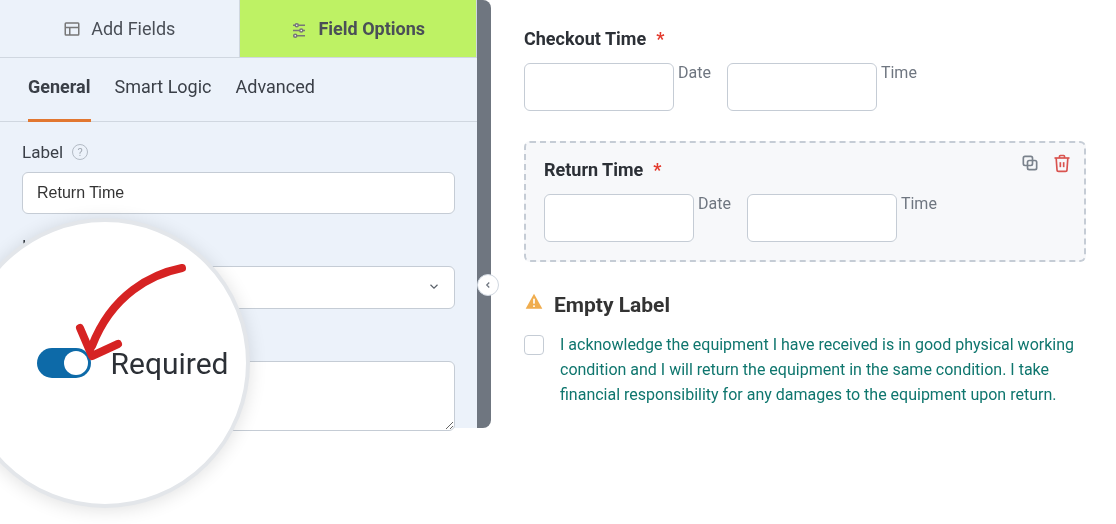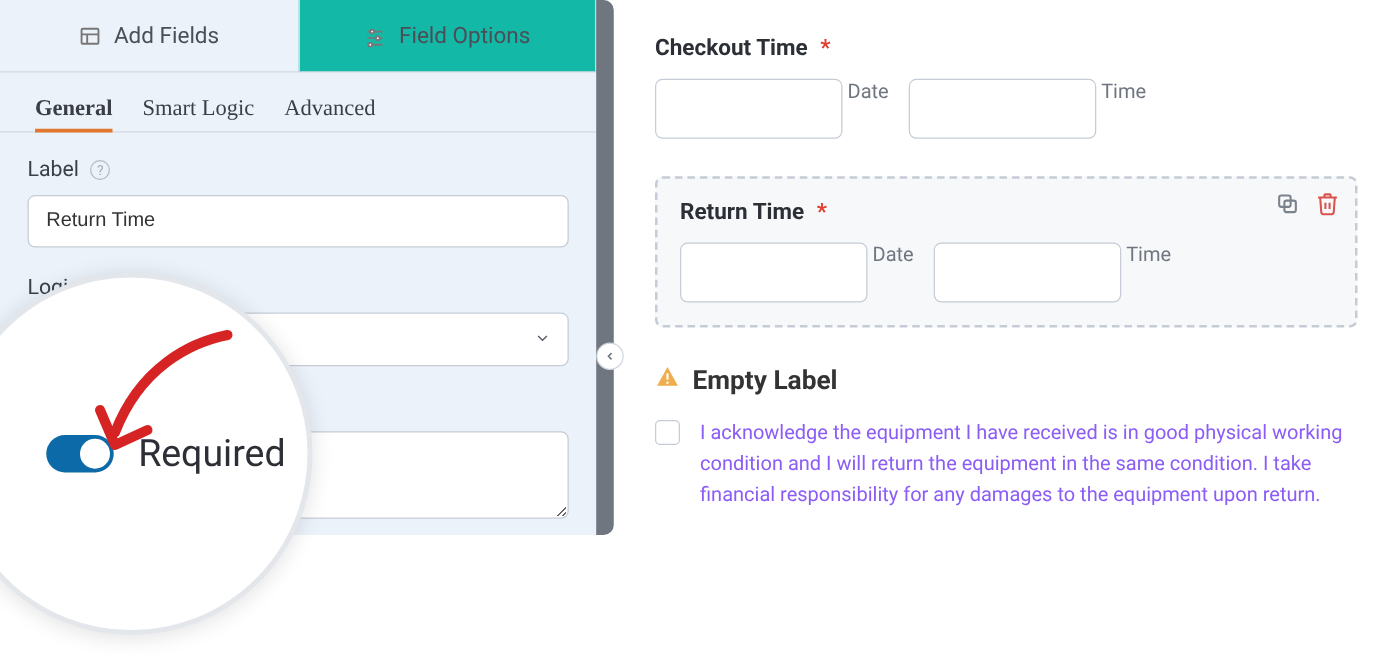--- a/index.html
+++ b/index.html
@@ -71,8 +71,8 @@
     cursor: pointer;
   }
   .top-tab.active {
-    background: #14b8a6;
-    font-weight: 400;
+    background: #bef264;
+    font-weight: 700;
     box-shadow: inset -1px 0 0 #d0d7e0, inset 1px 0 0 #d0d7e0;
   }
   .top-tab .ticon { width:18px; height:18px; display:inline-block; color:#777; }

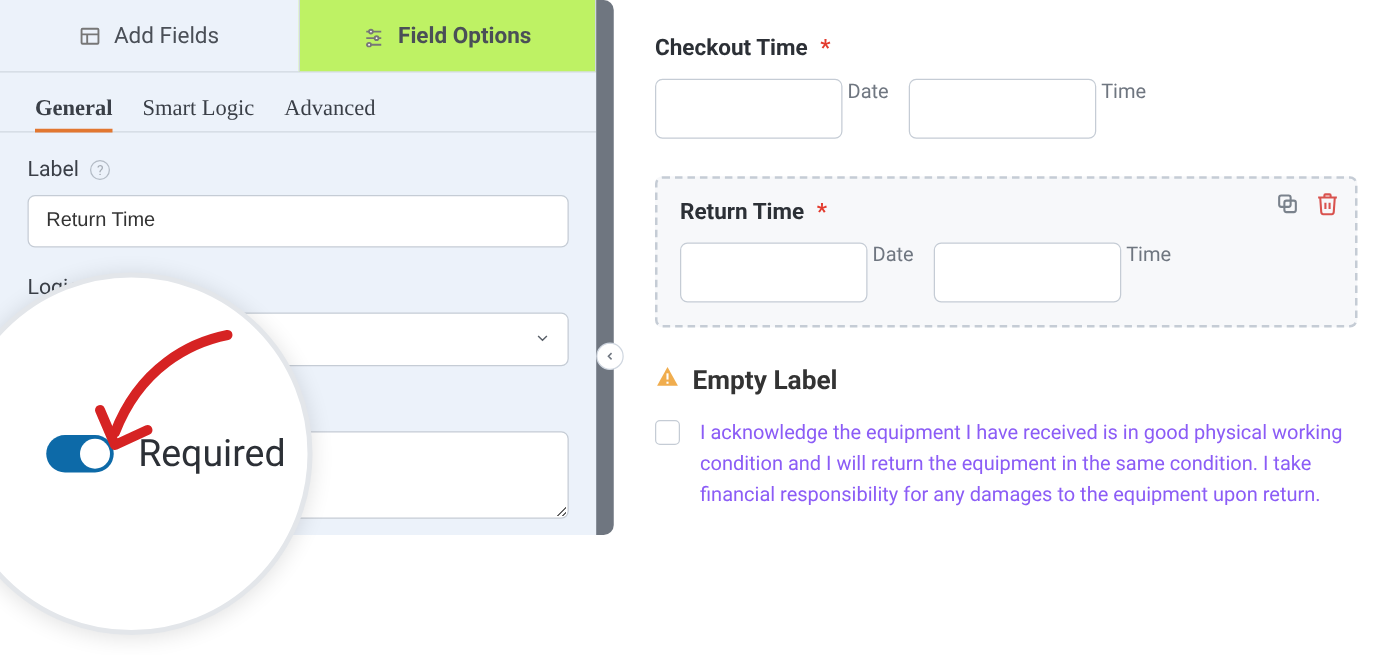--- a/index.html
+++ b/index.html
@@ -84,12 +84,11 @@
     border-bottom: 1px solid #d0d7e0;
   }
   .sub-tab {
-    padding-bottom: 6px;
+    padding-bottom: 22px;
     font-size: 18px;
     color: #3a3f47;
     cursor: pointer;
     margin-bottom: -1px;
-    font-family: Liberation Serif, serif;
   }
   .sub-tab.active {
     font-weight: 700;

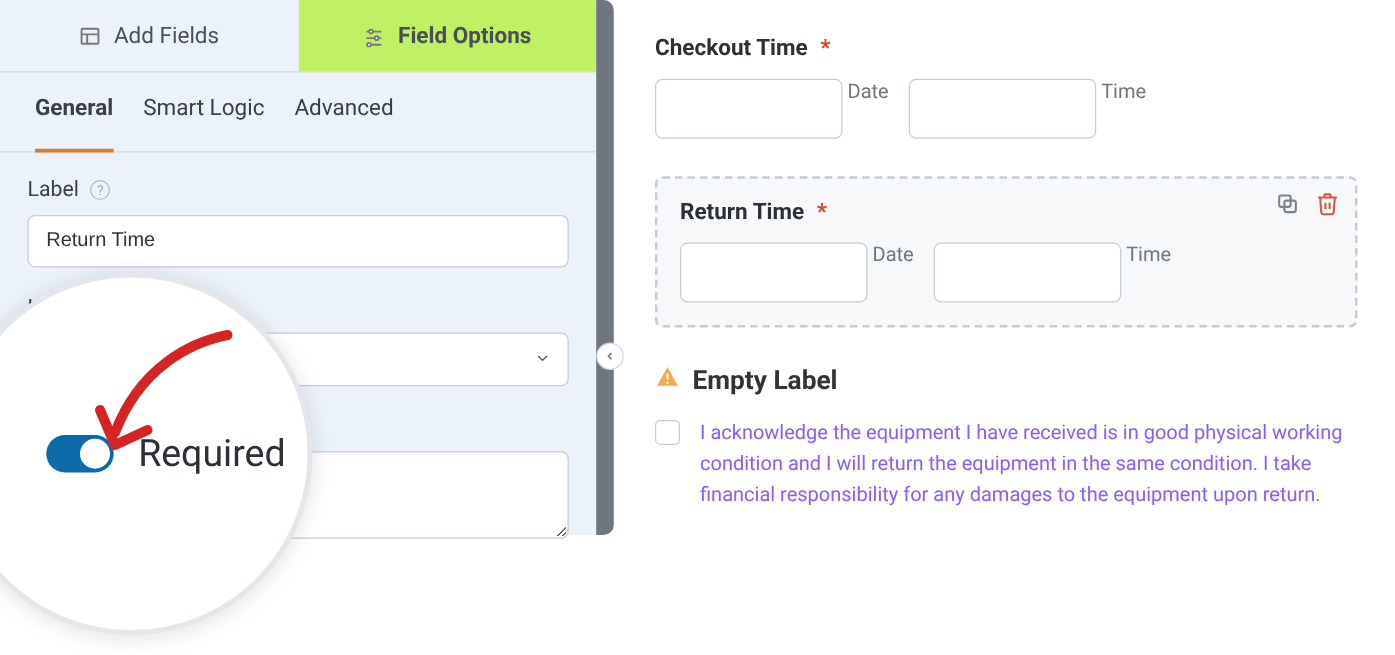--- a/index.html
+++ b/index.html
@@ -188,7 +188,7 @@
   
   .empty-label-row { display:flex; align-items:center; gap:10px; font-weight:700; font-size:21px; margin-bottom:16px;}
   .warn-icon { color:#f0ad4e; }
-  .cb-row { display:flex; align-items:flex-start; gap:16px; font-size:16px; color:#8b5cf6; line-height:1.55;}
+  .cb-row { display:flex; align-items:flex-start; gap:16px; font-size:16px; color:#0f766e; line-height:1.55;}
   .cb {
     flex-shrink:0;
     width:20px; height:20px; border:1.5px solid #c5ccd5; border-radius:4px;

